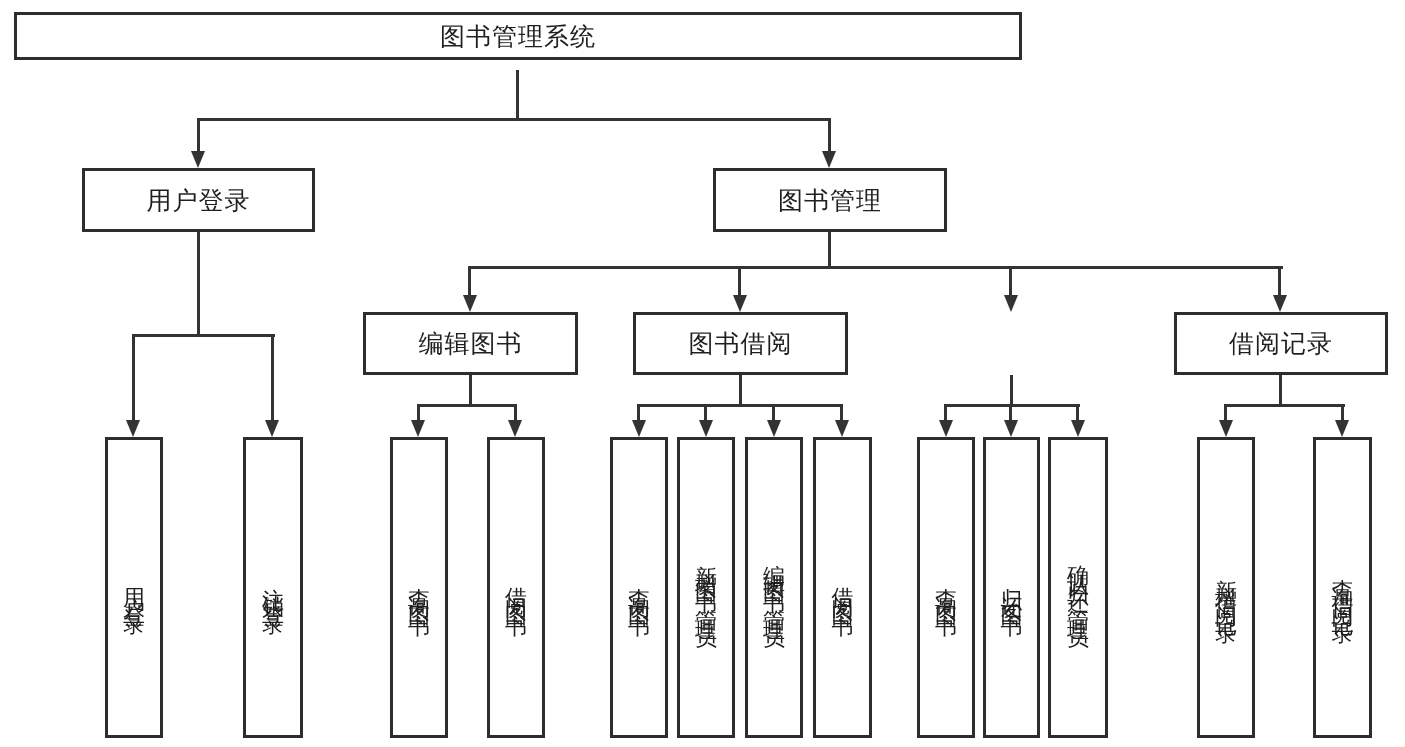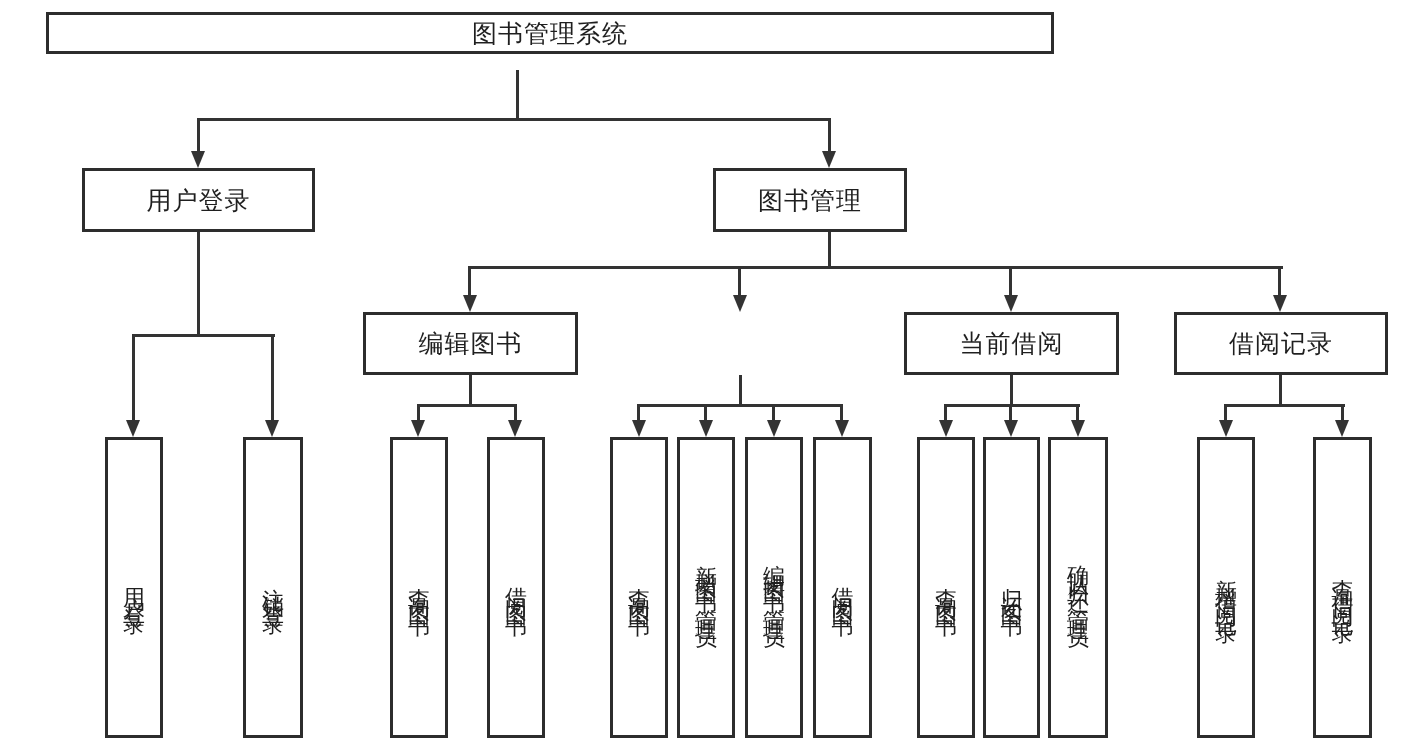--- a/index.html
+++ b/index.html
@@ -65,7 +65,7 @@
 
 <div class="stage">
 
-  <div class="box" style="left:14px; top:12px; width:1008px; height:42px;margin-left:32px;">
+  <div class="box" style="left:14px; top:12px; width:1008px; height:48px;">
     <span>图书管理系统</span>
   </div>
 

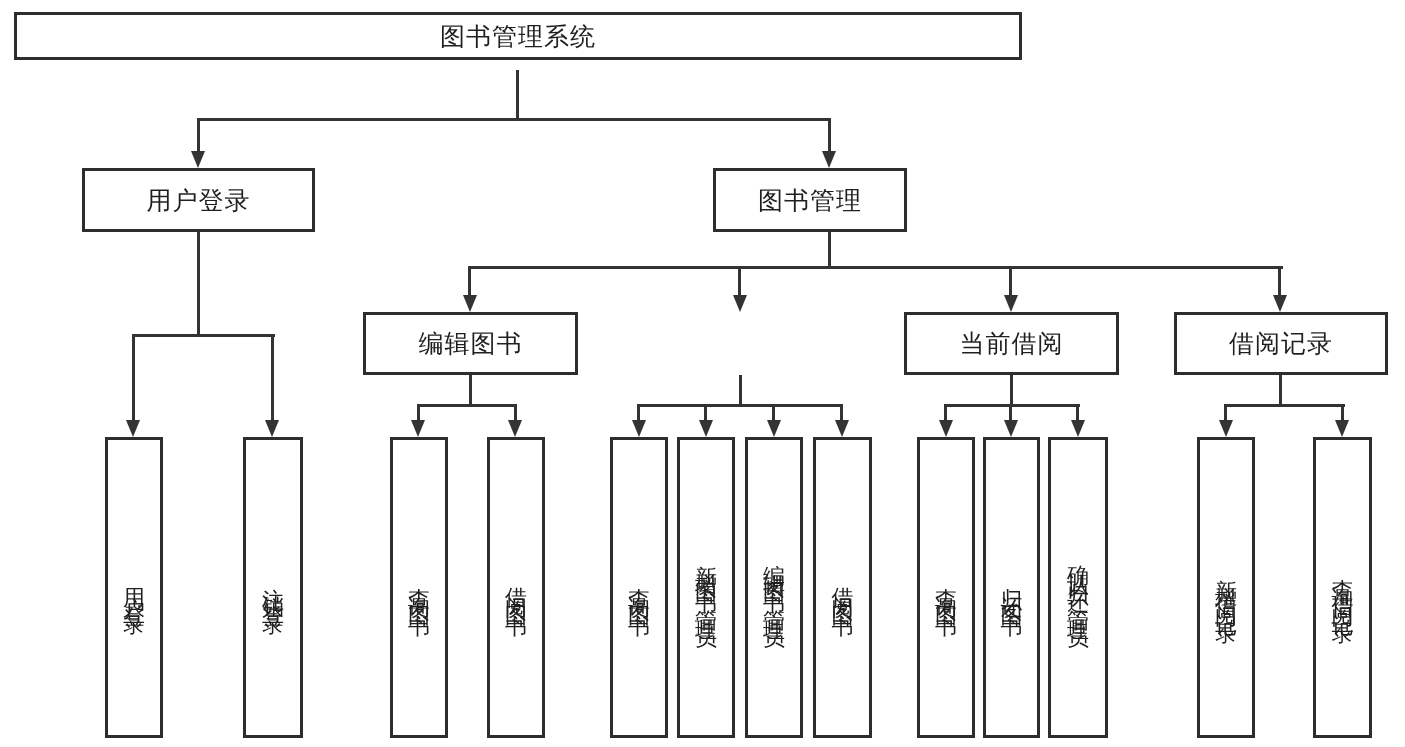--- a/index.html
+++ b/index.html
@@ -79,7 +79,7 @@
   <div class="box" style="left:82px; top:168px; width:233px; height:64px;">
     <span>用户登录</span>
   </div>
-  <div class="box" style="left:713px; top:168px; width:194px; height:64px;">
+  <div class="box" style="left:713px; top:168px; width:234px; height:64px;">
     <span>图书管理</span>
   </div>
 

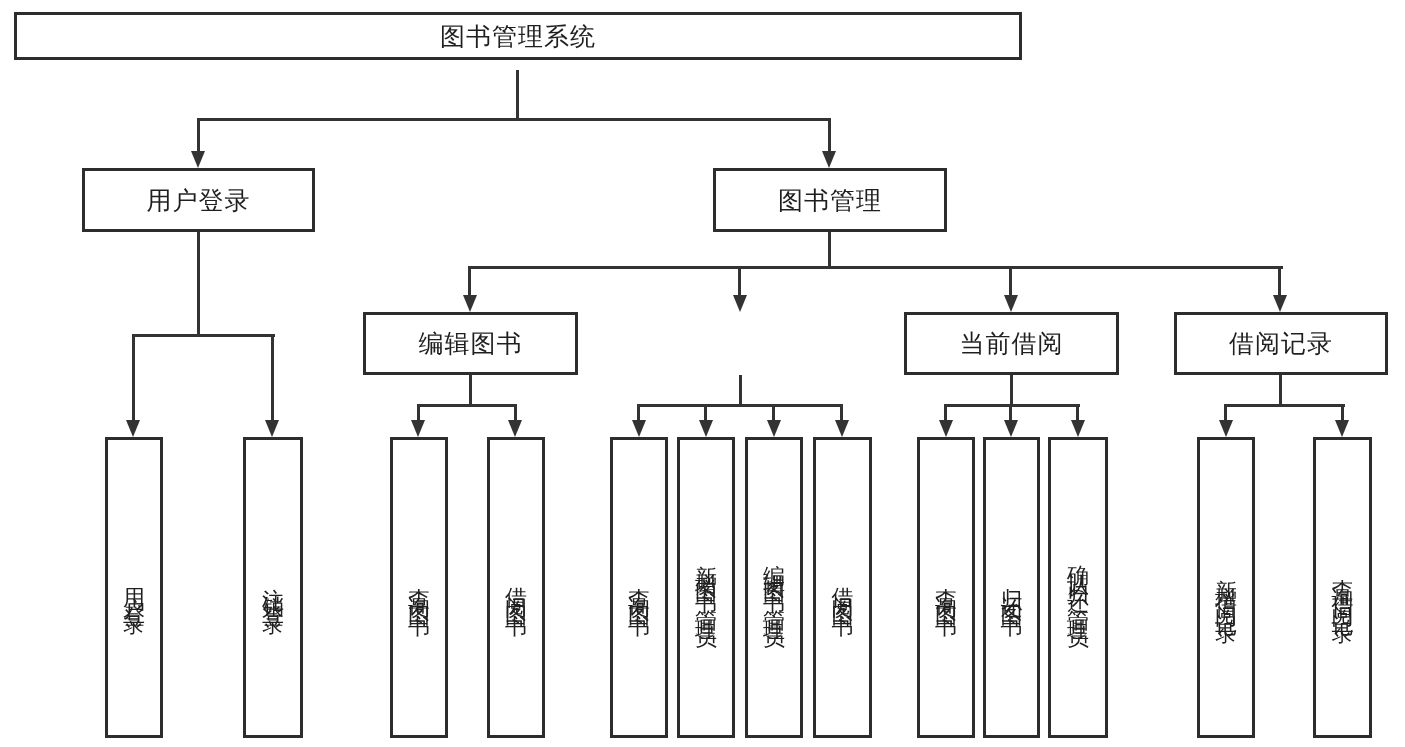--- a/index.html
+++ b/index.html
@@ -111,6 +111,9 @@
   <div class="box" style="left:363px; top:312px; width:215px; height:63px;">
     <span>编辑图书</span>
   </div>
+  <div class="box" style="left:633px; top:312px; width:215px; height:63px;">
+    <span>图书借阅</span>
+  </div>
   <div class="box" style="left:904px; top:312px; width:215px; height:63px;">
     <span>当前借阅</span>
   </div>

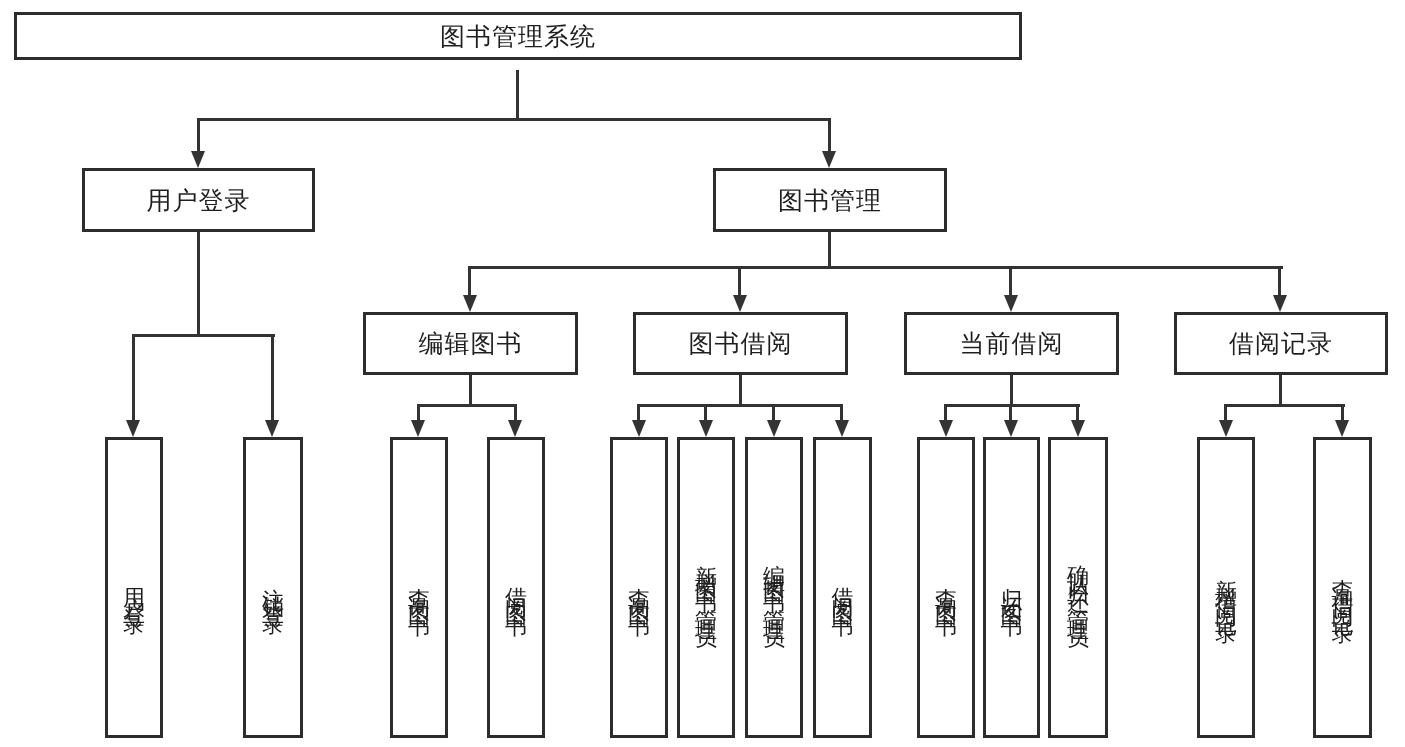--- a/index.html
+++ b/index.html
@@ -114,9 +114,6 @@
   <div class="box" style="left:633px; top:312px; width:215px; height:63px;">
     <span>图书借阅</span>
   </div>
-  <div class="box" style="left:904px; top:312px; width:215px; height:63px;">
-    <span>当前借阅</span>
-  </div>
   <div class="box" style="left:1174px; top:312px; width:214px; height:63px;">
     <span>借阅记录</span>
   </div>

